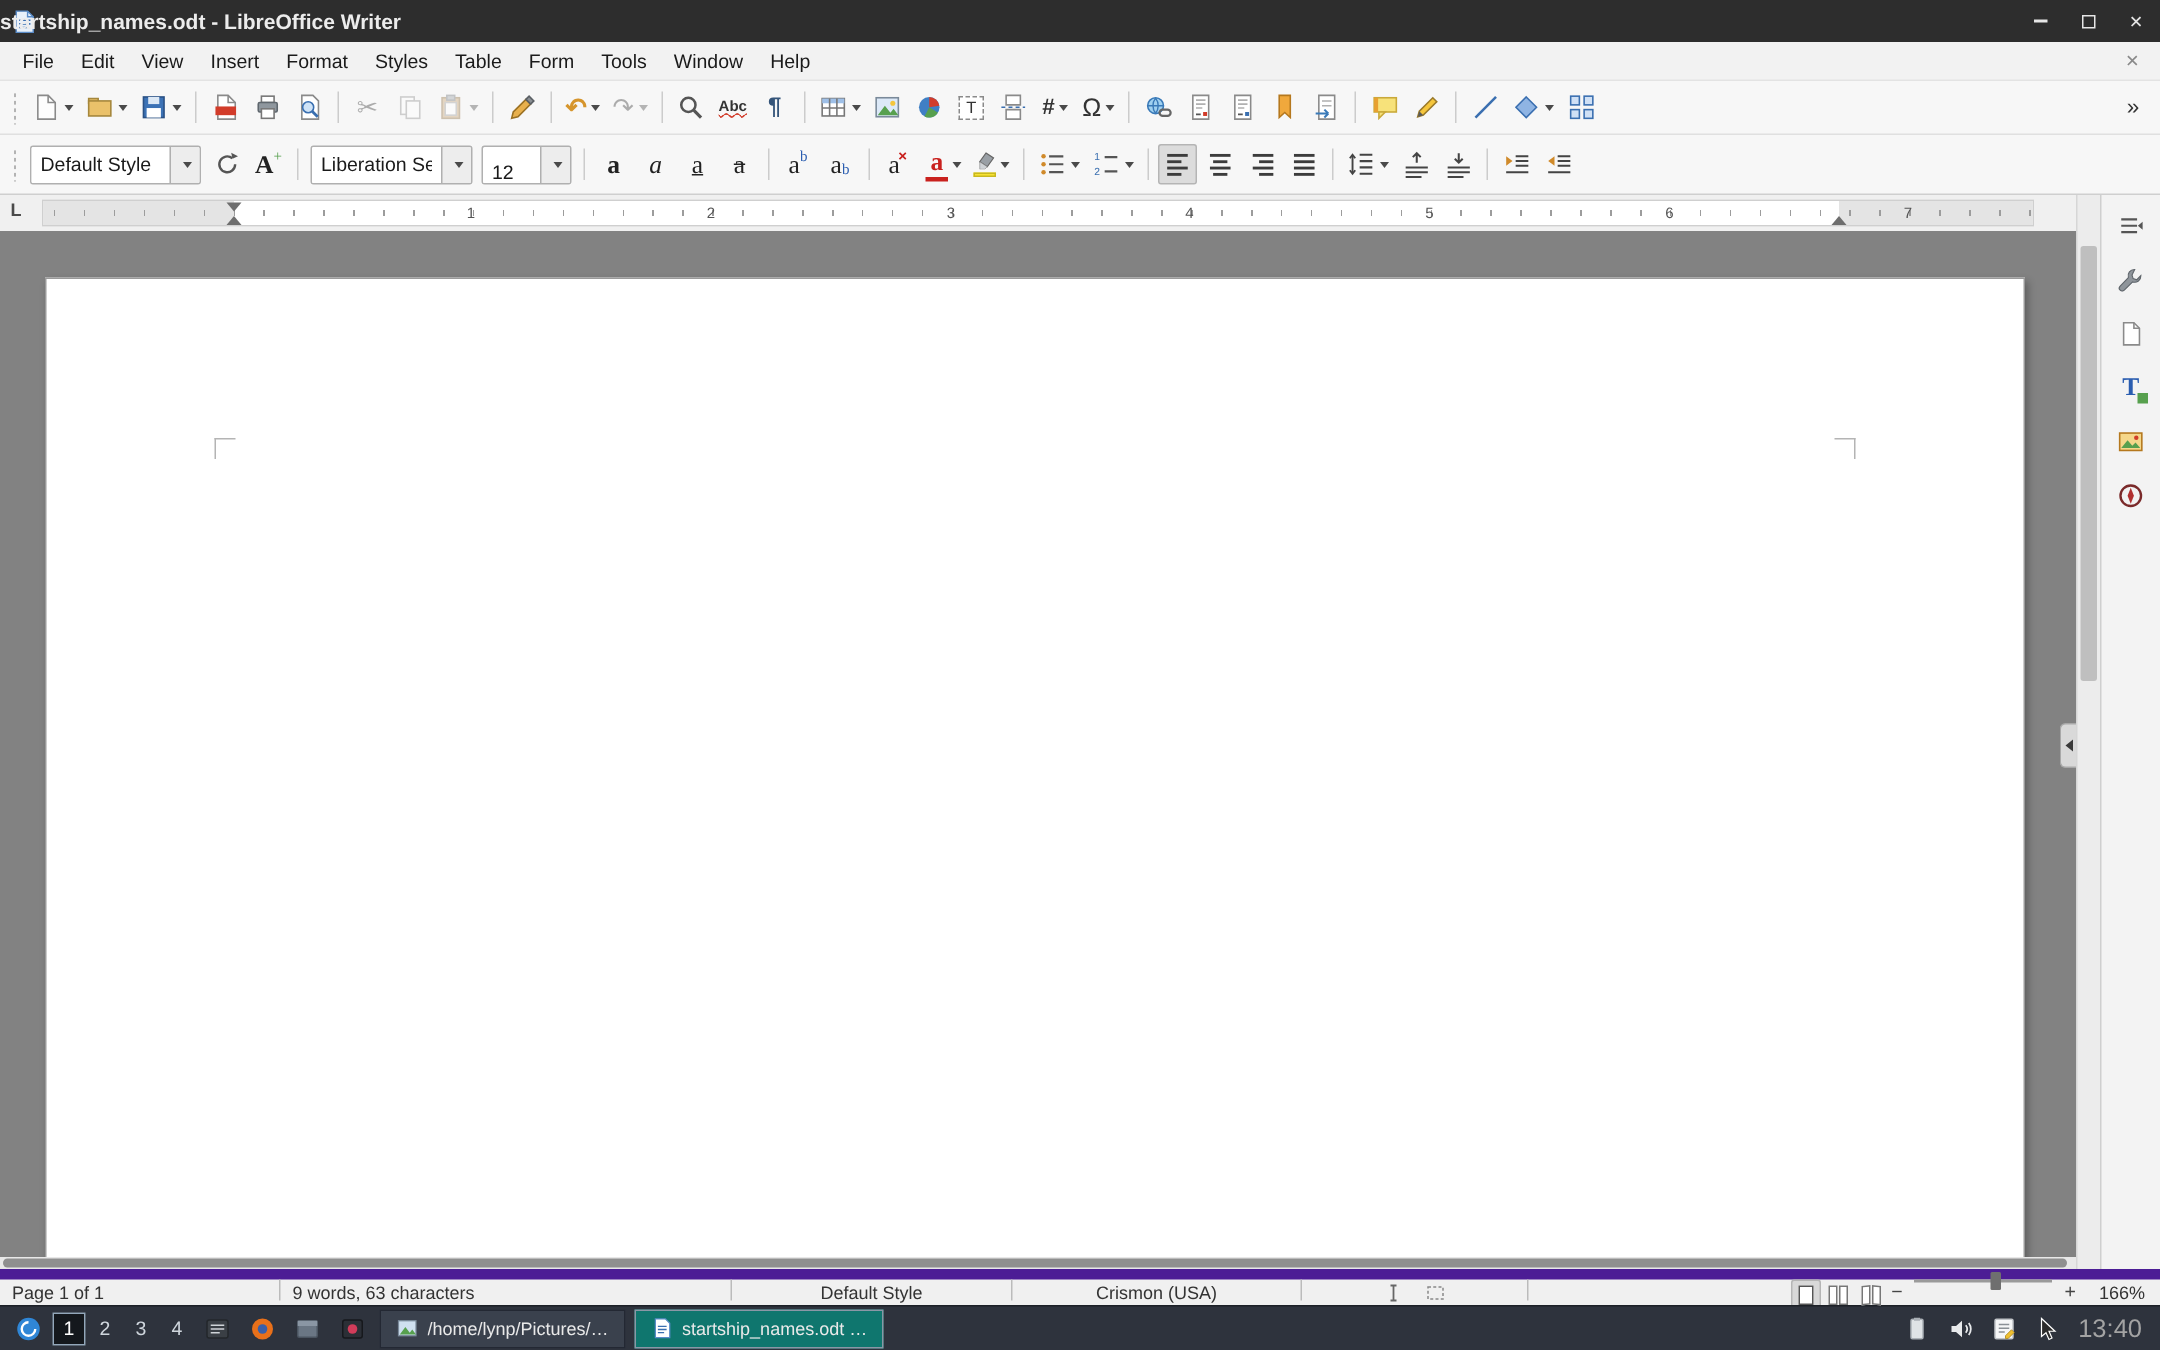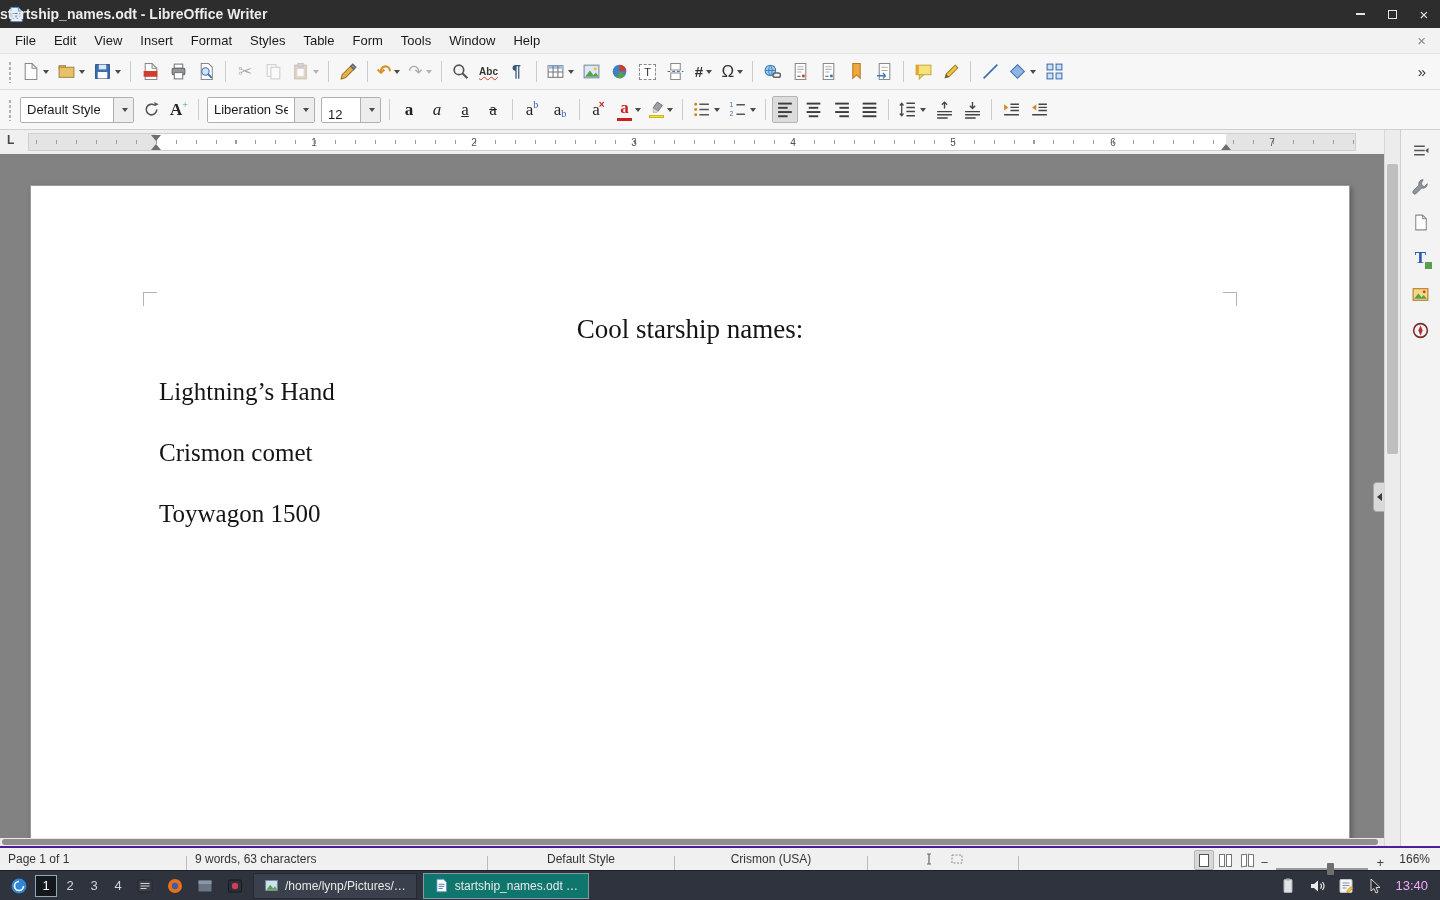--- a/index.html
+++ b/index.html
@@ -569,12 +569,6 @@
         <div class="page">
           <div class="cmark tl"></div>
           <div class="cmark tr"></div>
-          <div class="textarea">
-            <p class="heading">Cool starship names:</p>
-            <p class="bodyp">Lightning’s Hand</p>
-            <p class="bodyp">Crismon comet</p>
-            <p class="bodyp">Toywagon 1500</p>
-          </div>
         </div>
         <div class="sbcollapse">
             <span class="tri-l"></span>

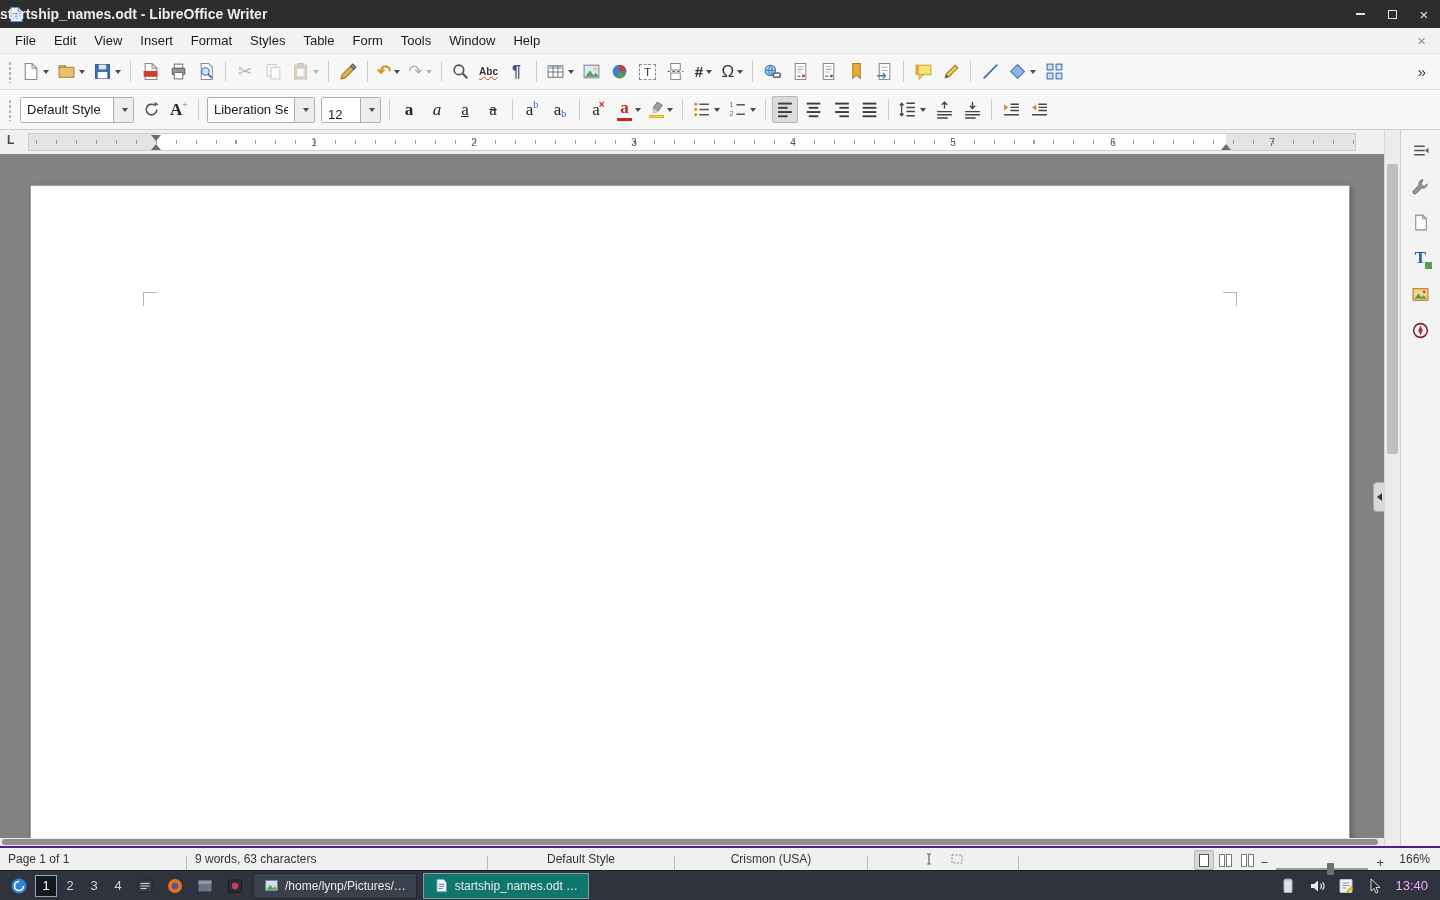--- a/index.html
+++ b/index.html
@@ -85,7 +85,7 @@
 .sTsw{position:absolute;right:5px;bottom:5px;width:7px;height:7px;background:#57a04e}
 
 
-.statusbar{height:24px;background:#f0f0f0;border-top:2px solid #4c1d95;display:flex;align-items:flex-end;font-size:12px;color:#333;flex:none}
+.statusbar{height:24px;background:#f0f0f0;border-top:7px solid #4c1d95;display:flex;align-items:flex-start;font-size:12px;color:#333;flex:none}
 .sf{display:flex;align-items:center;padding:0 8px;height:100%;white-space:nowrap;overflow:hidden}
 .sf.center{justify-content:center}
 .ssep{width:1px;height:14px;background:#bbb}

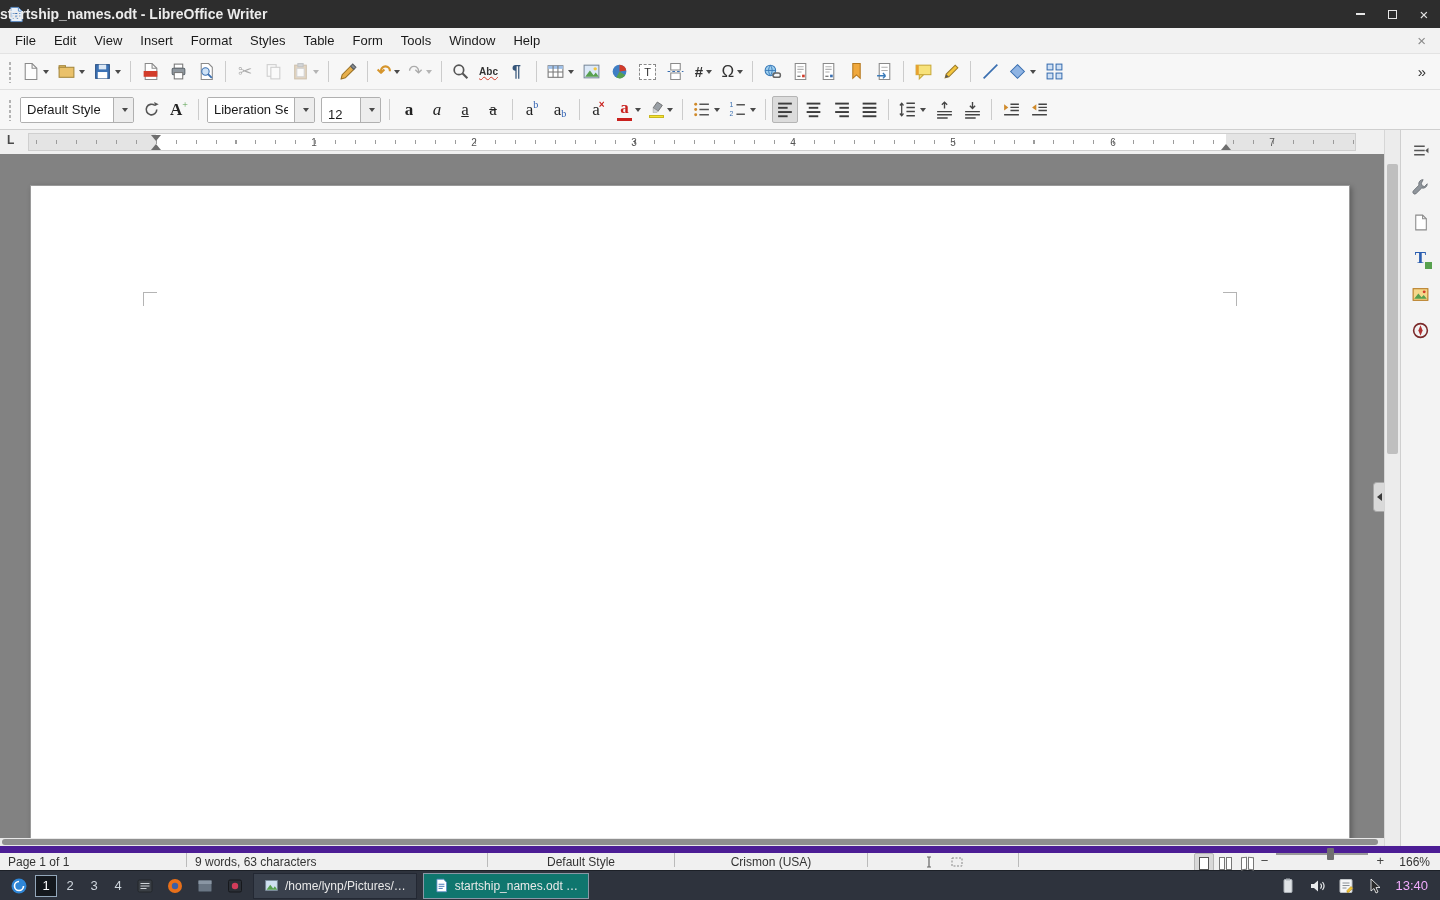--- a/index.html
+++ b/index.html
@@ -109,7 +109,7 @@
 .twin.on{background:#0f766e;border-color:#8a97a6}
 .twin .tt{white-space:nowrap;overflow:hidden;text-overflow:ellipsis}
 .tray{margin-left:auto;display:flex;align-items:center;gap:11px;padding-right:8px}
-.clock{font-size:13px;color:#f0abfc}
+.clock{font-size:17px;color:#a3a3a3}
 .ti{width:18px;height:18px;display:block}
 </style>
 </head>

